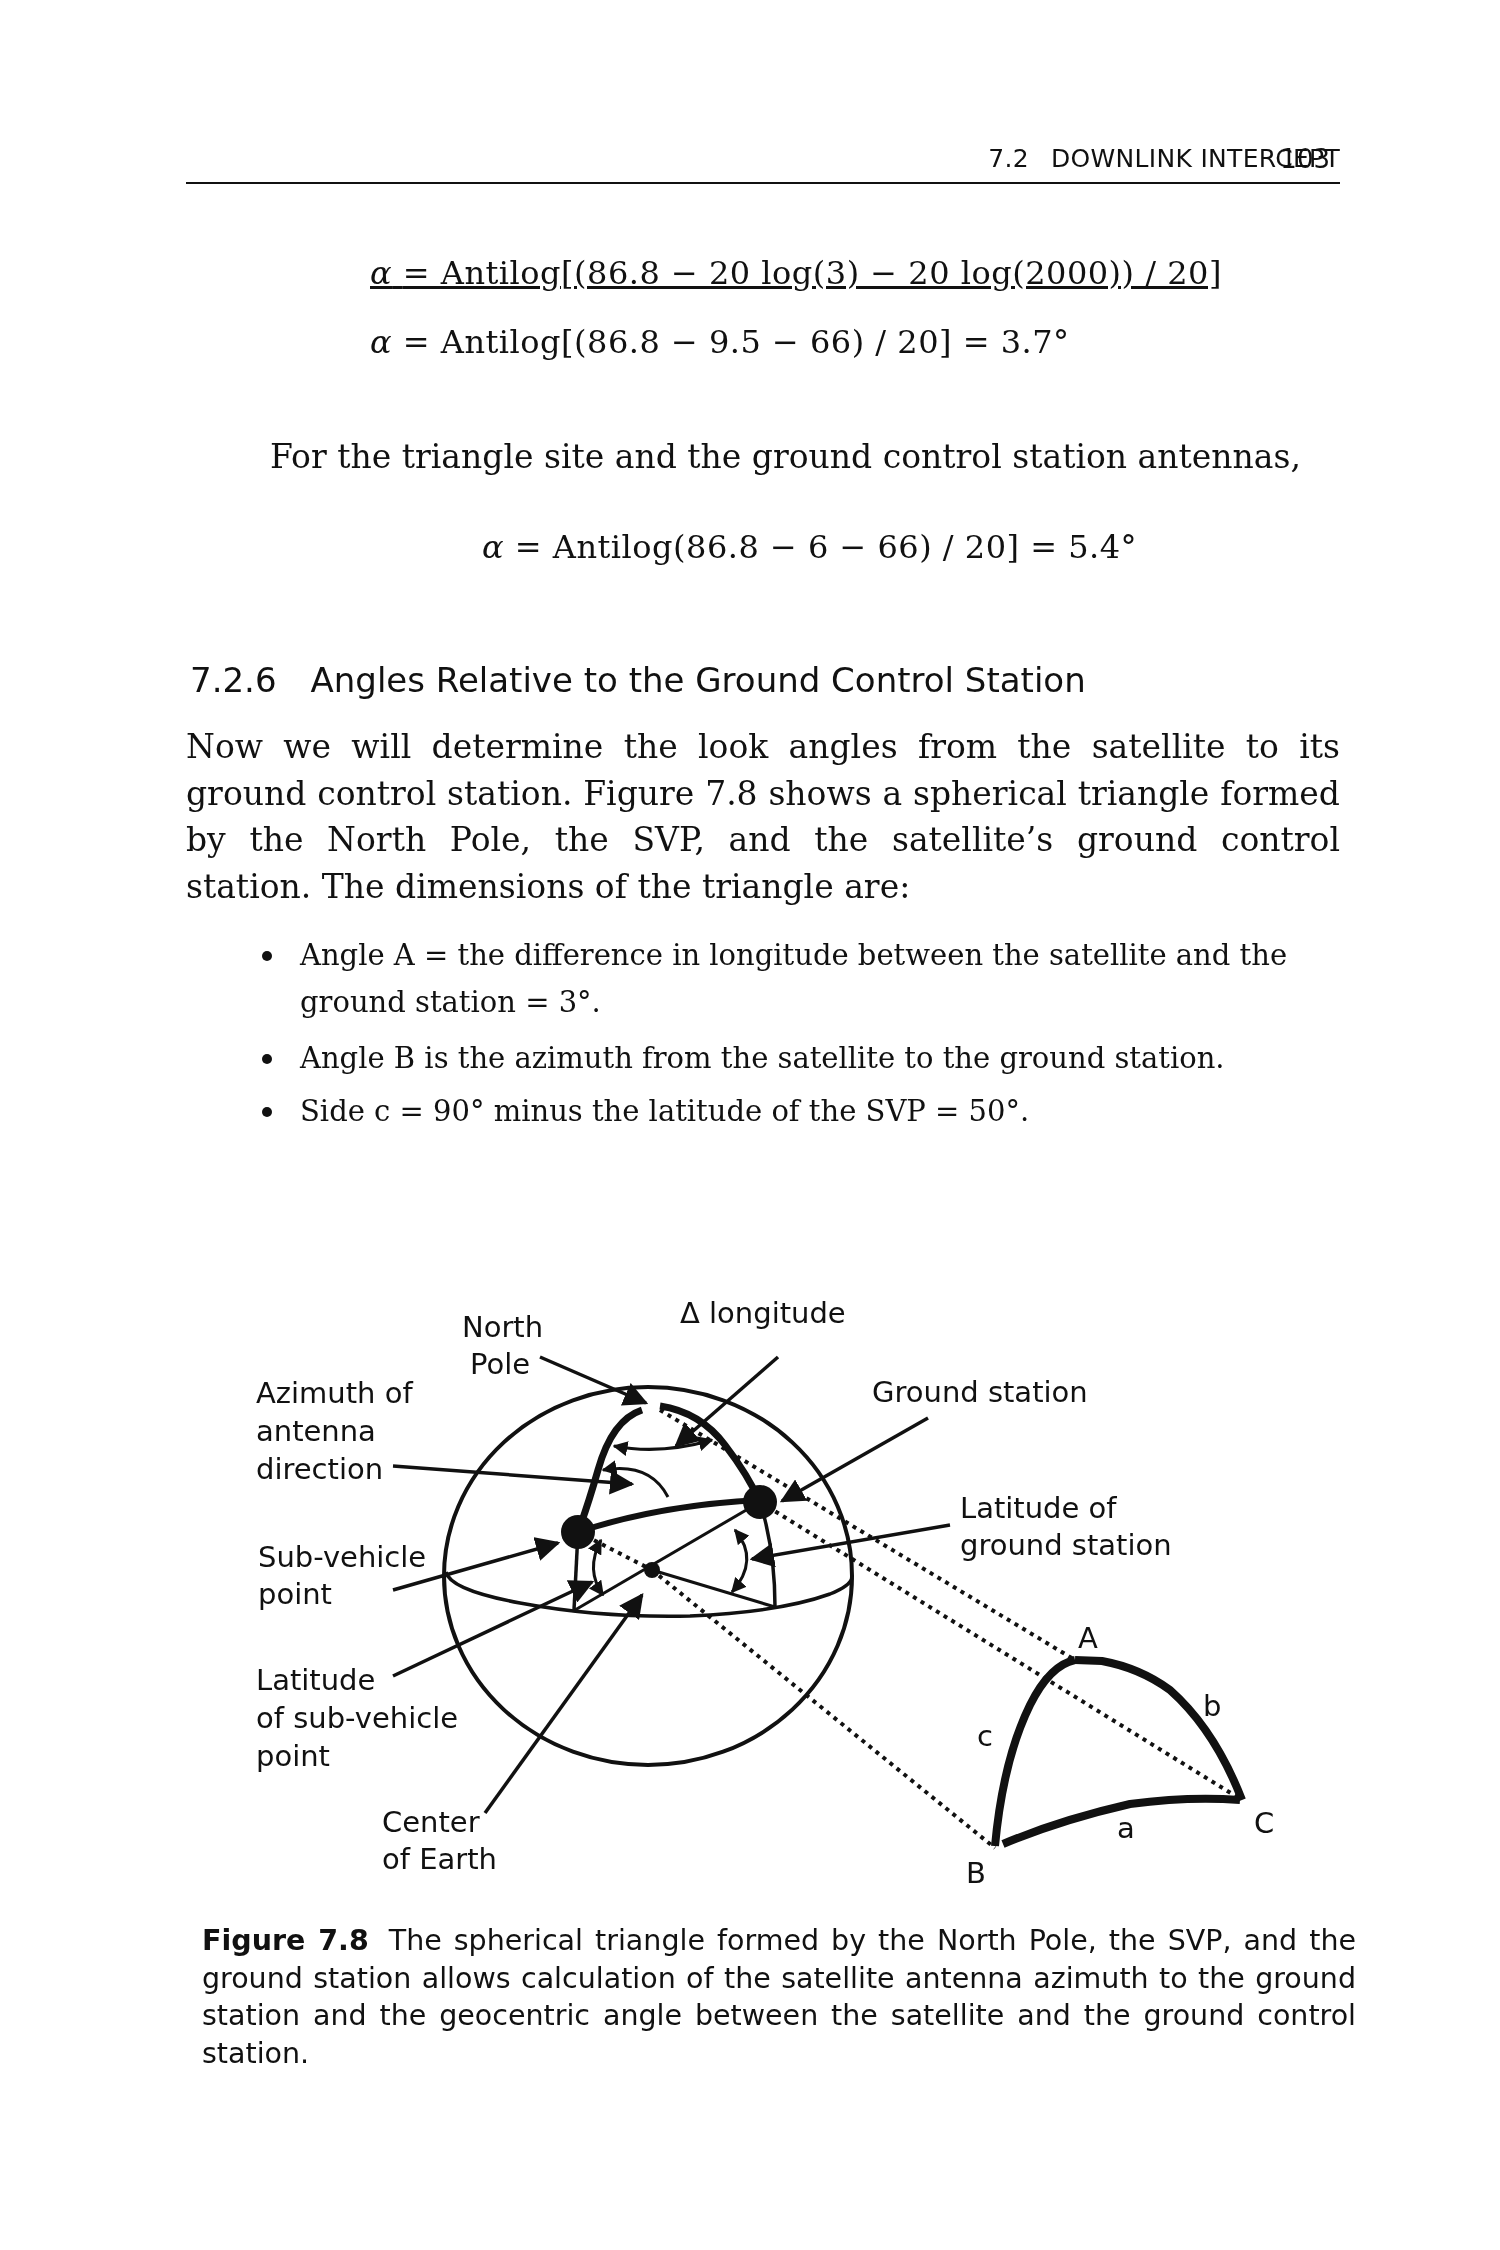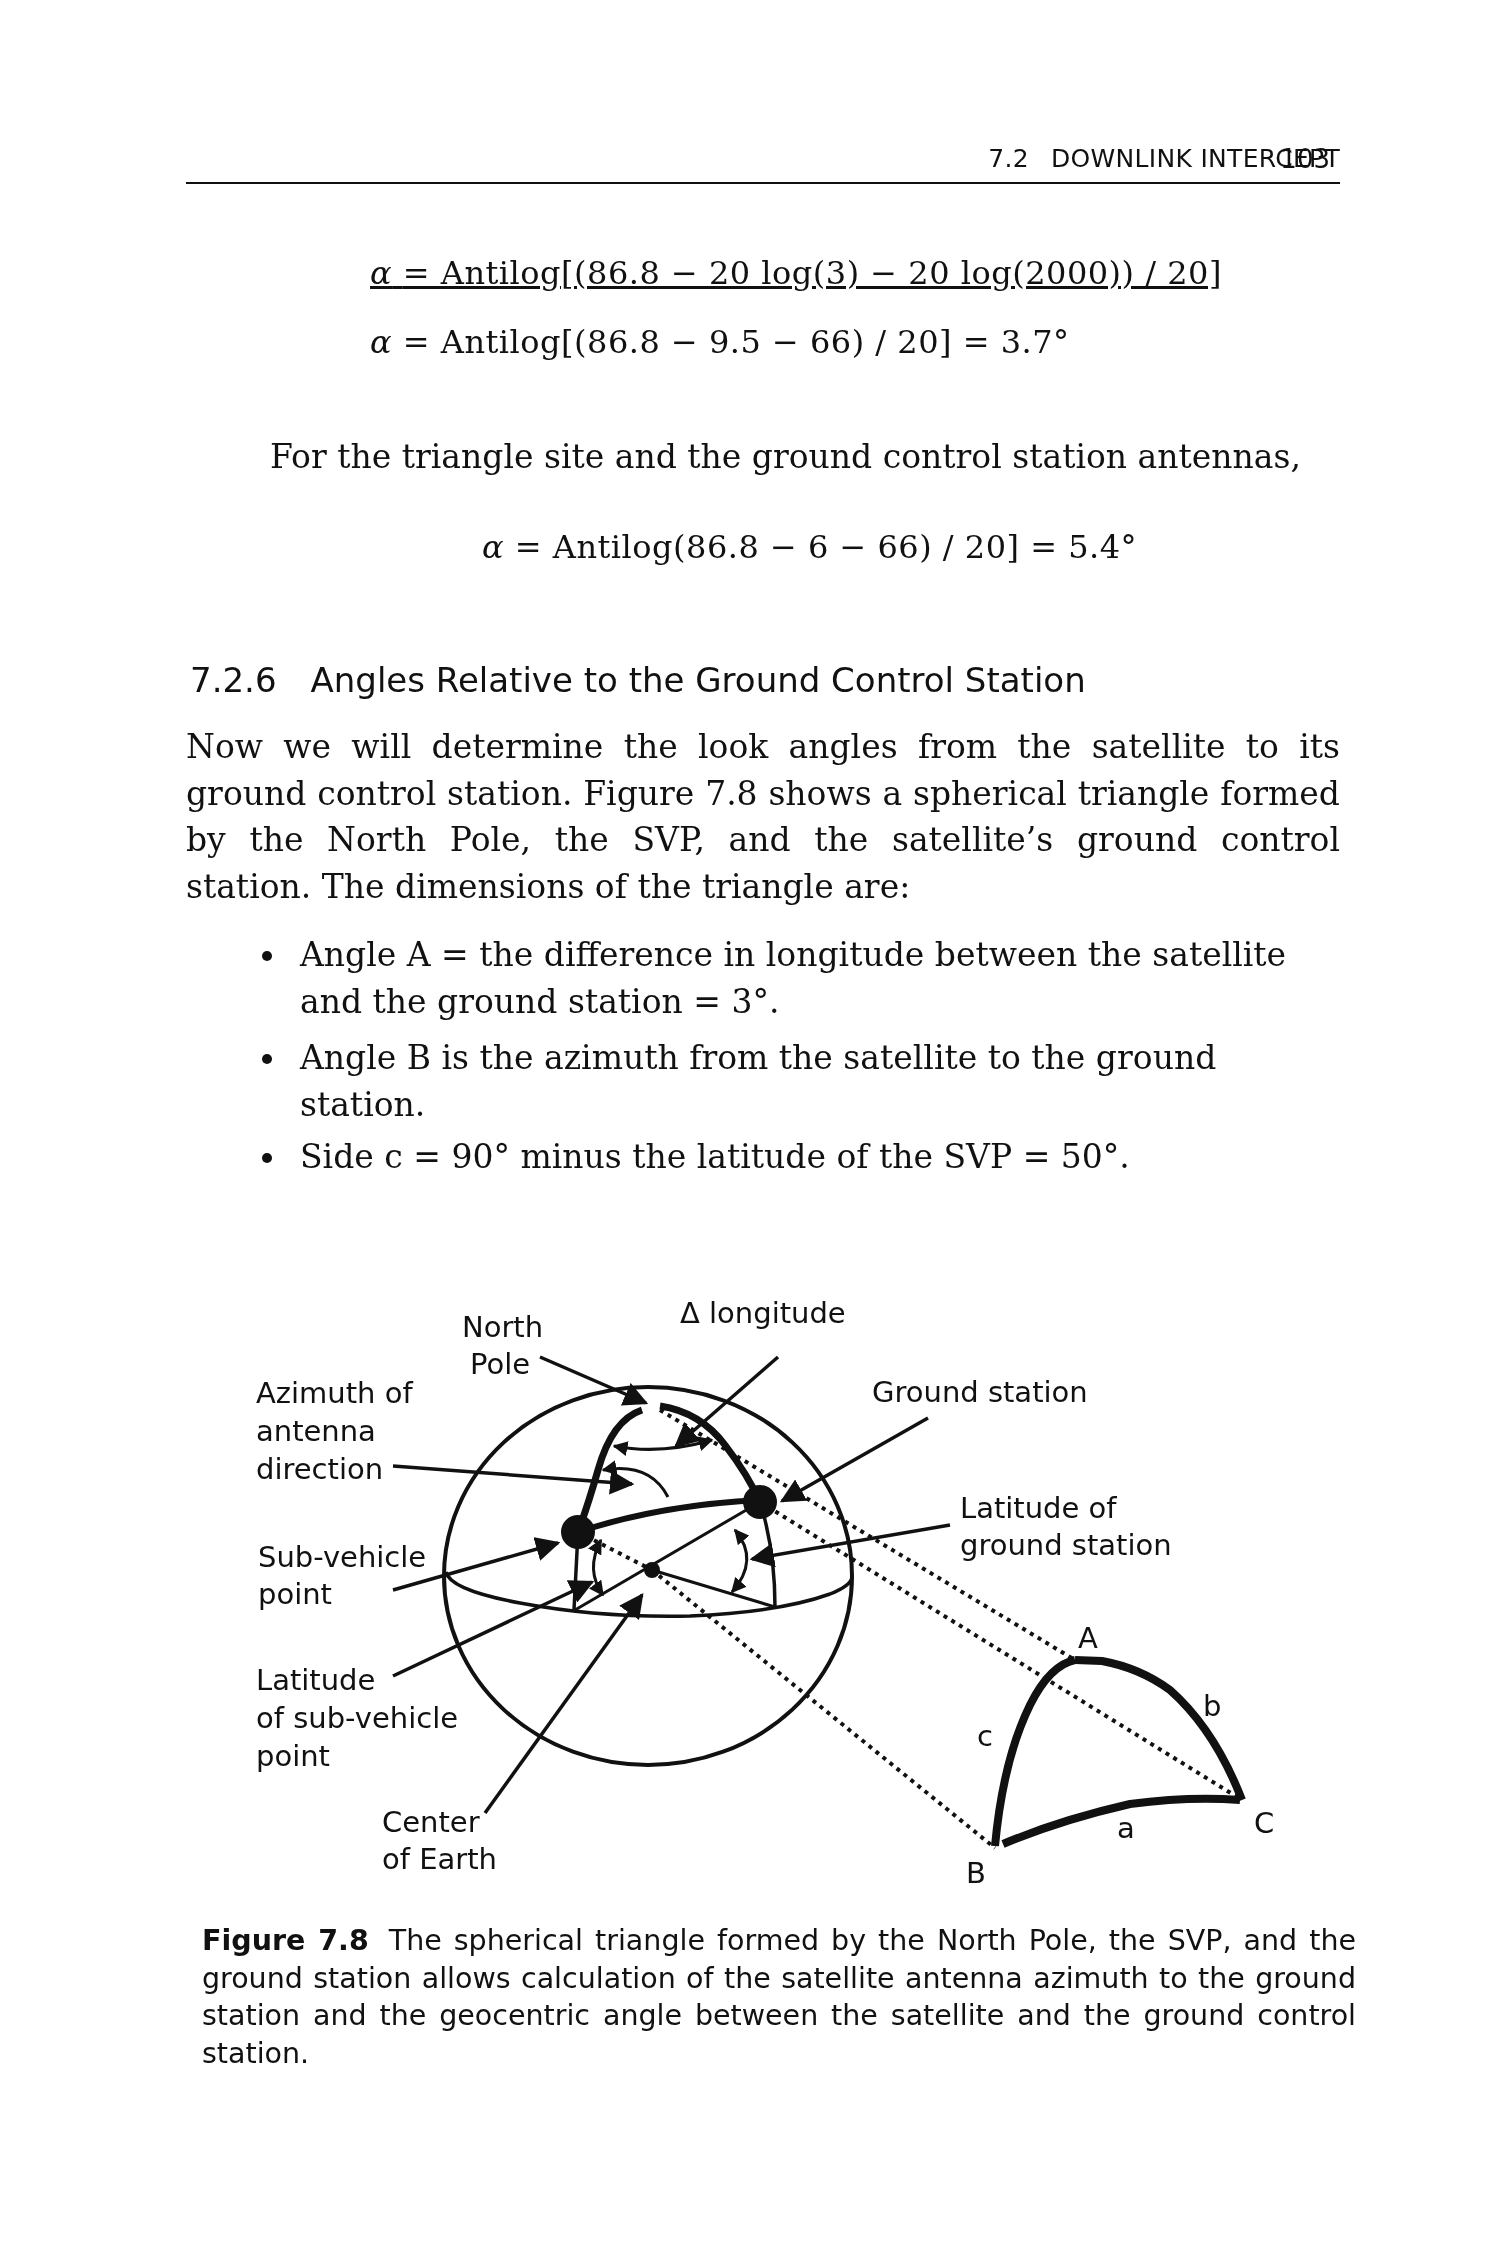--- a/index.html
+++ b/index.html
@@ -24,7 +24,7 @@
 
   #intro-para { position: absolute; left: 186px; top: 724px; width: 1154px; font-size: 33px; line-height: 46.5px; text-align: justify; margin: 0; }
 
-  #bullets { position: absolute; left: 258px; top: 932px; width: 1082px; margin: 0; padding: 0; list-style: none; font-size: 33px; line-height: 46.5px; }
+  #bullets { position: absolute; left: 258px; top: 932px; width: 1082px; margin: 0; padding: 0; list-style: none; font-size: 29px; line-height: 46.5px; }
   #bullets li { position: relative; padding-left: 42px; margin-bottom: 10px; }
   #bullets li .dot { position: absolute; left: 4px; top: 19px; width: 10px; height: 10px; background: #111; border-radius: 50%; }
 

